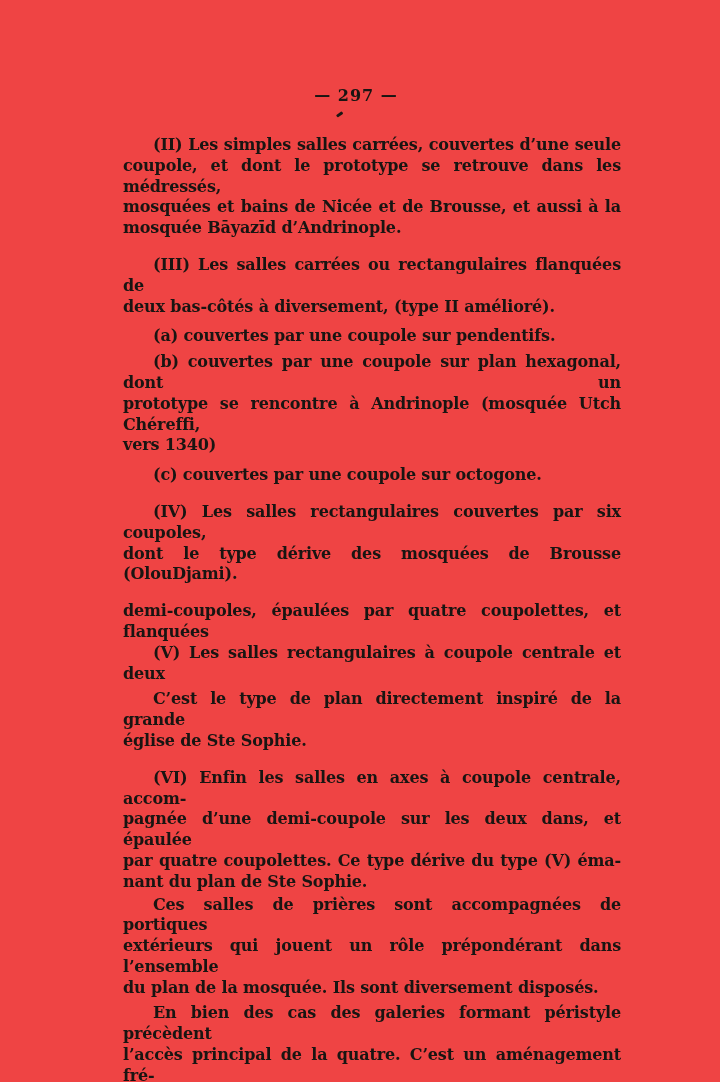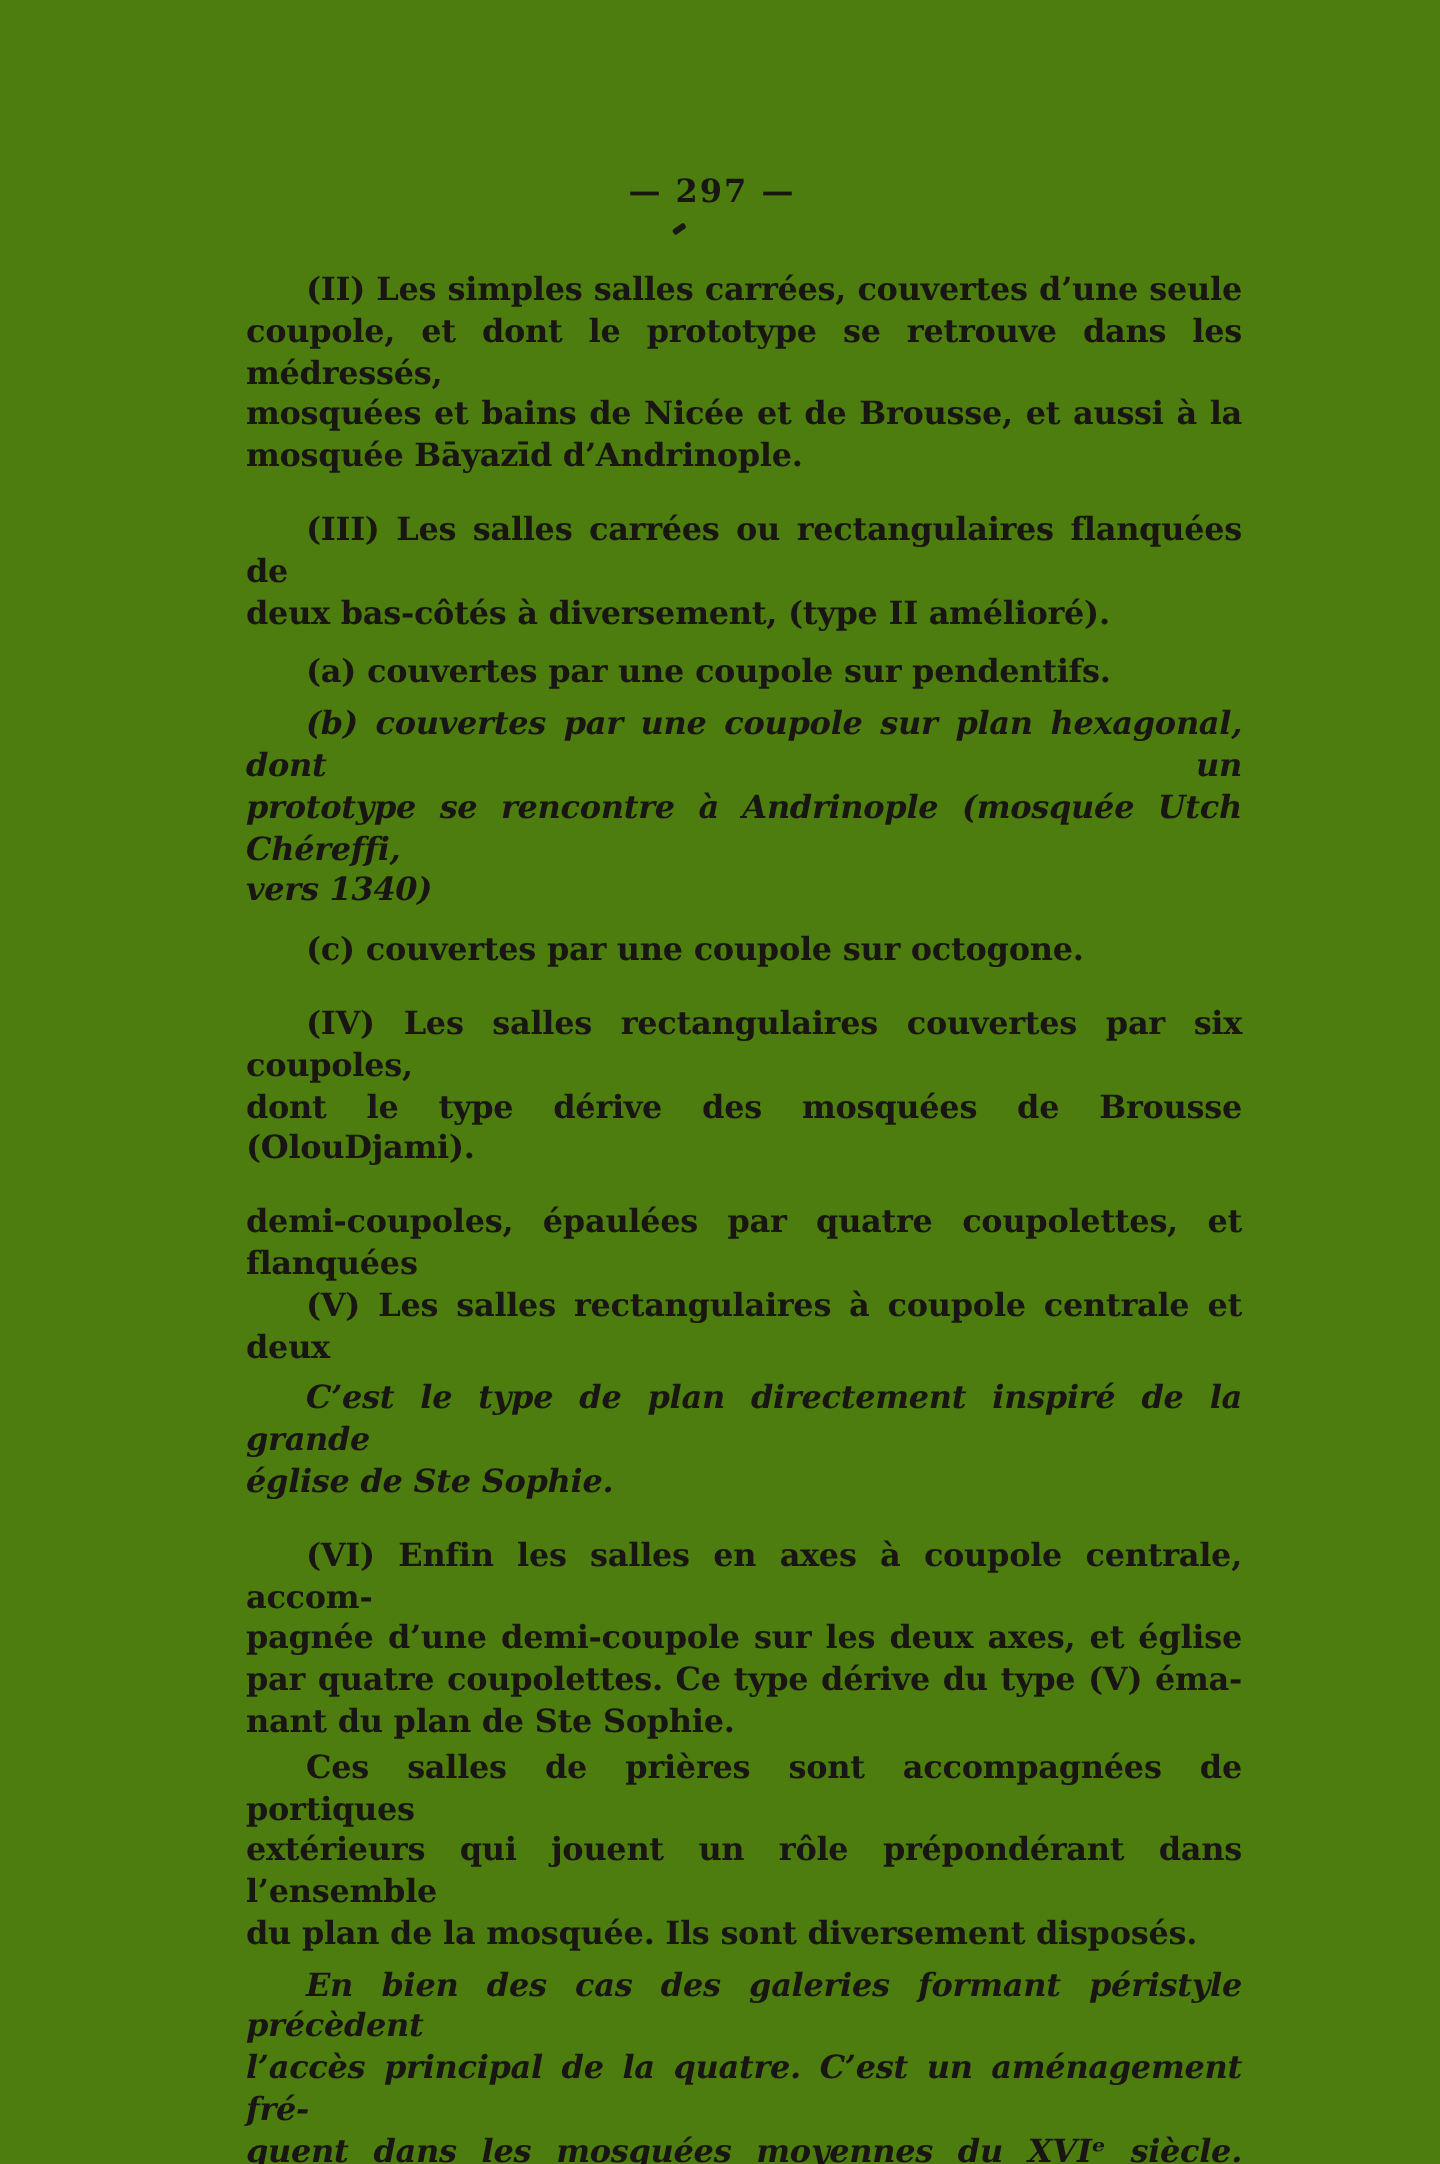--- a/index.html
+++ b/index.html
@@ -11,7 +11,7 @@
     position: relative;
     width: 720px;
     height: 1082px;
-    background: #4d7c0f;
+    background: #ef4444;
     overflow: hidden;
     font-family: "DejaVu Serif", "Liberation Serif", serif;
     color: #191512;

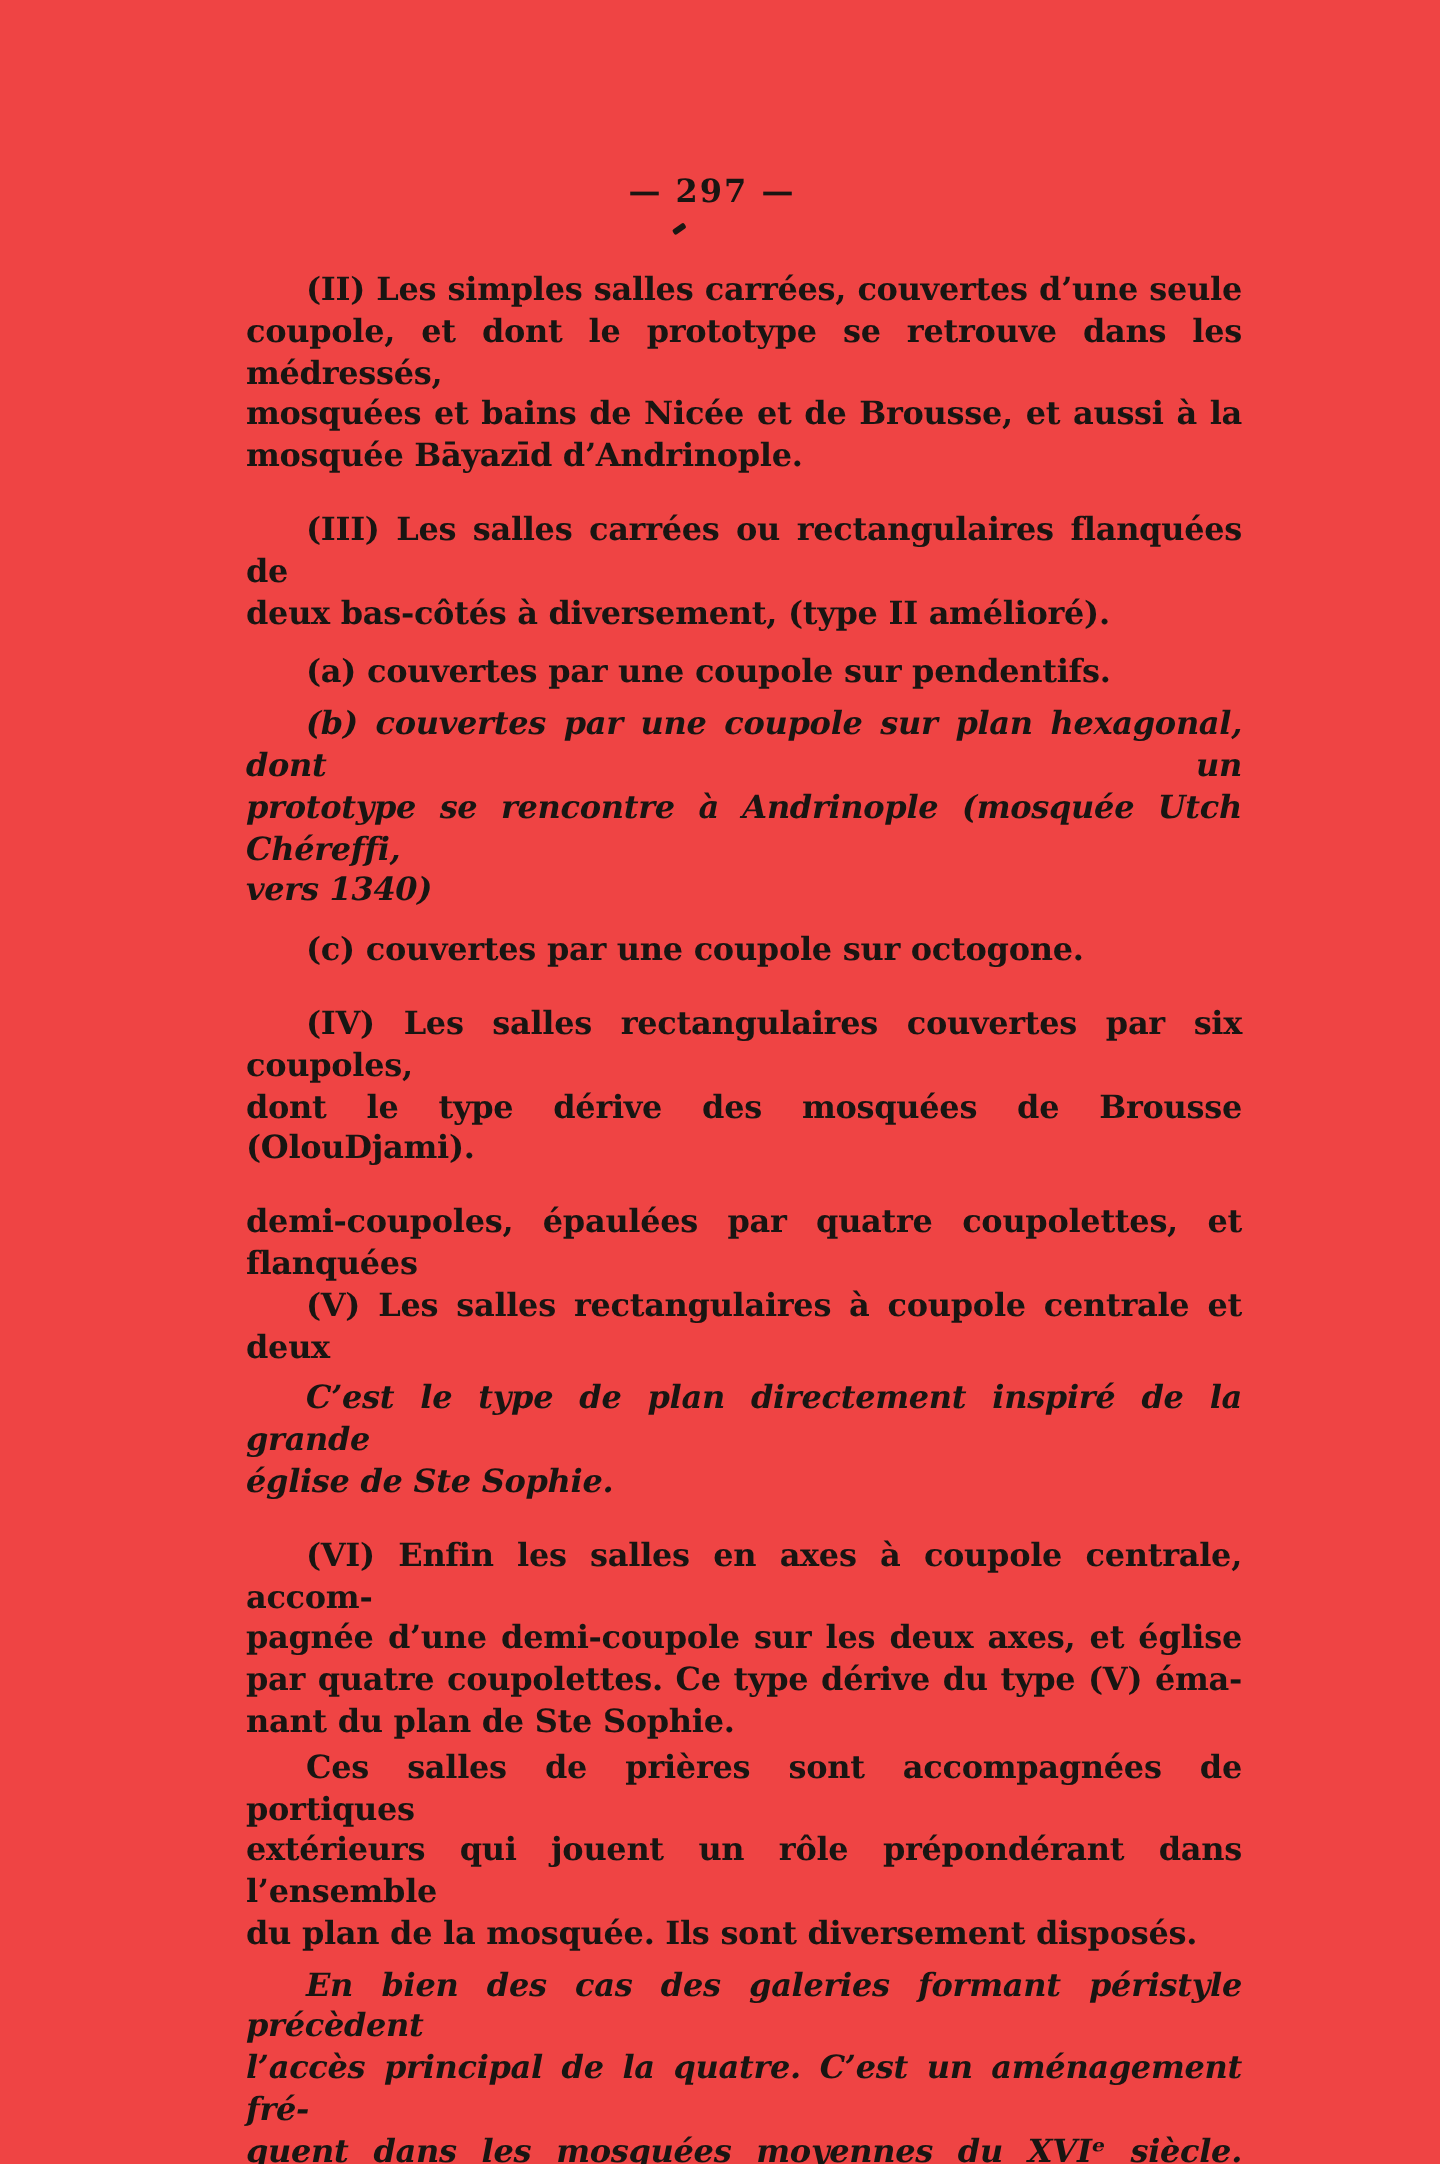--- a/index.html
+++ b/index.html
@@ -43,7 +43,7 @@
   
   .para.sp-none   { margin-top: 16px; }
   .para.sp-tiny   { margin-top: 2px; }
-  .para.sp-small  { margin-top: 5px; font-style: italic; }
+  .para.sp-small  { margin-top: 5px; }
   .para.sp-medium { margin-top: 9px; }
   .para.sp-large  { margin-top: 16px; }
   .line {

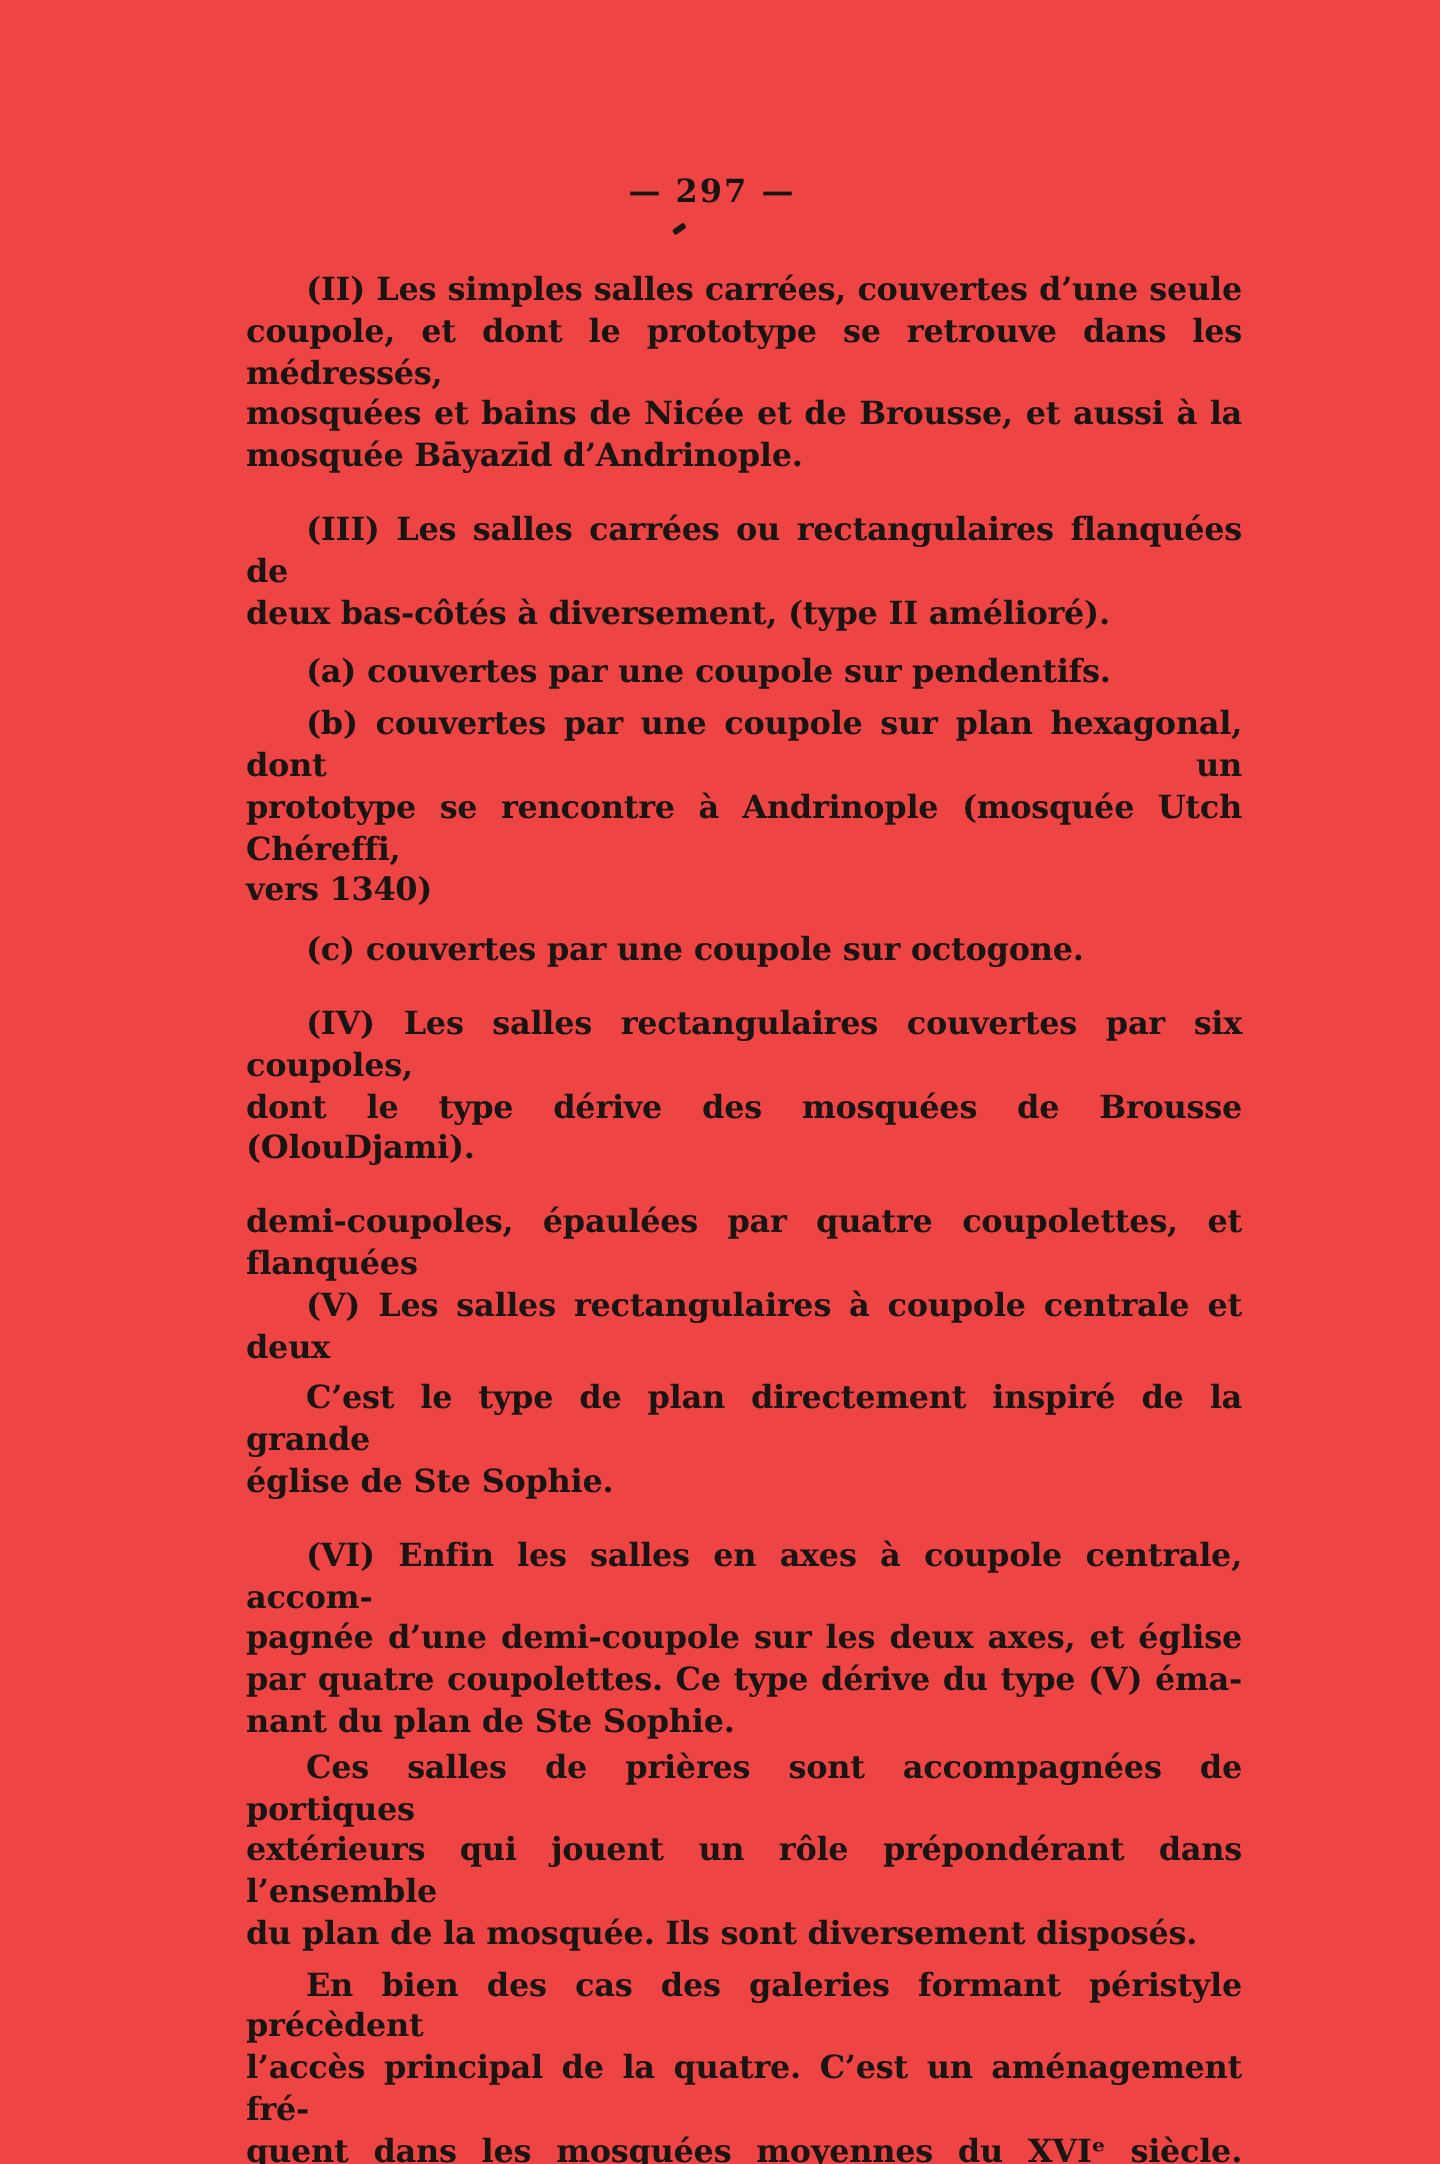--- a/index.html
+++ b/index.html
@@ -117,7 +117,7 @@
       </div>
       <div class="para sp-large">
         <div class="line first">(VI) Enfin les salles en axes à coupole centrale, accom-</div>
-        <div class="line">pagnée d’une demi-coupole sur les deux axes, et église</div>
+        <div class="line">pagnée d’une demi-coupole sur les deux dans, et épaulée</div>
         <div class="line">par quatre coupolettes.  Ce type dérive du type (V) éma-</div>
         <div class="line last">nant du plan de Ste Sophie.</div>
       </div>

